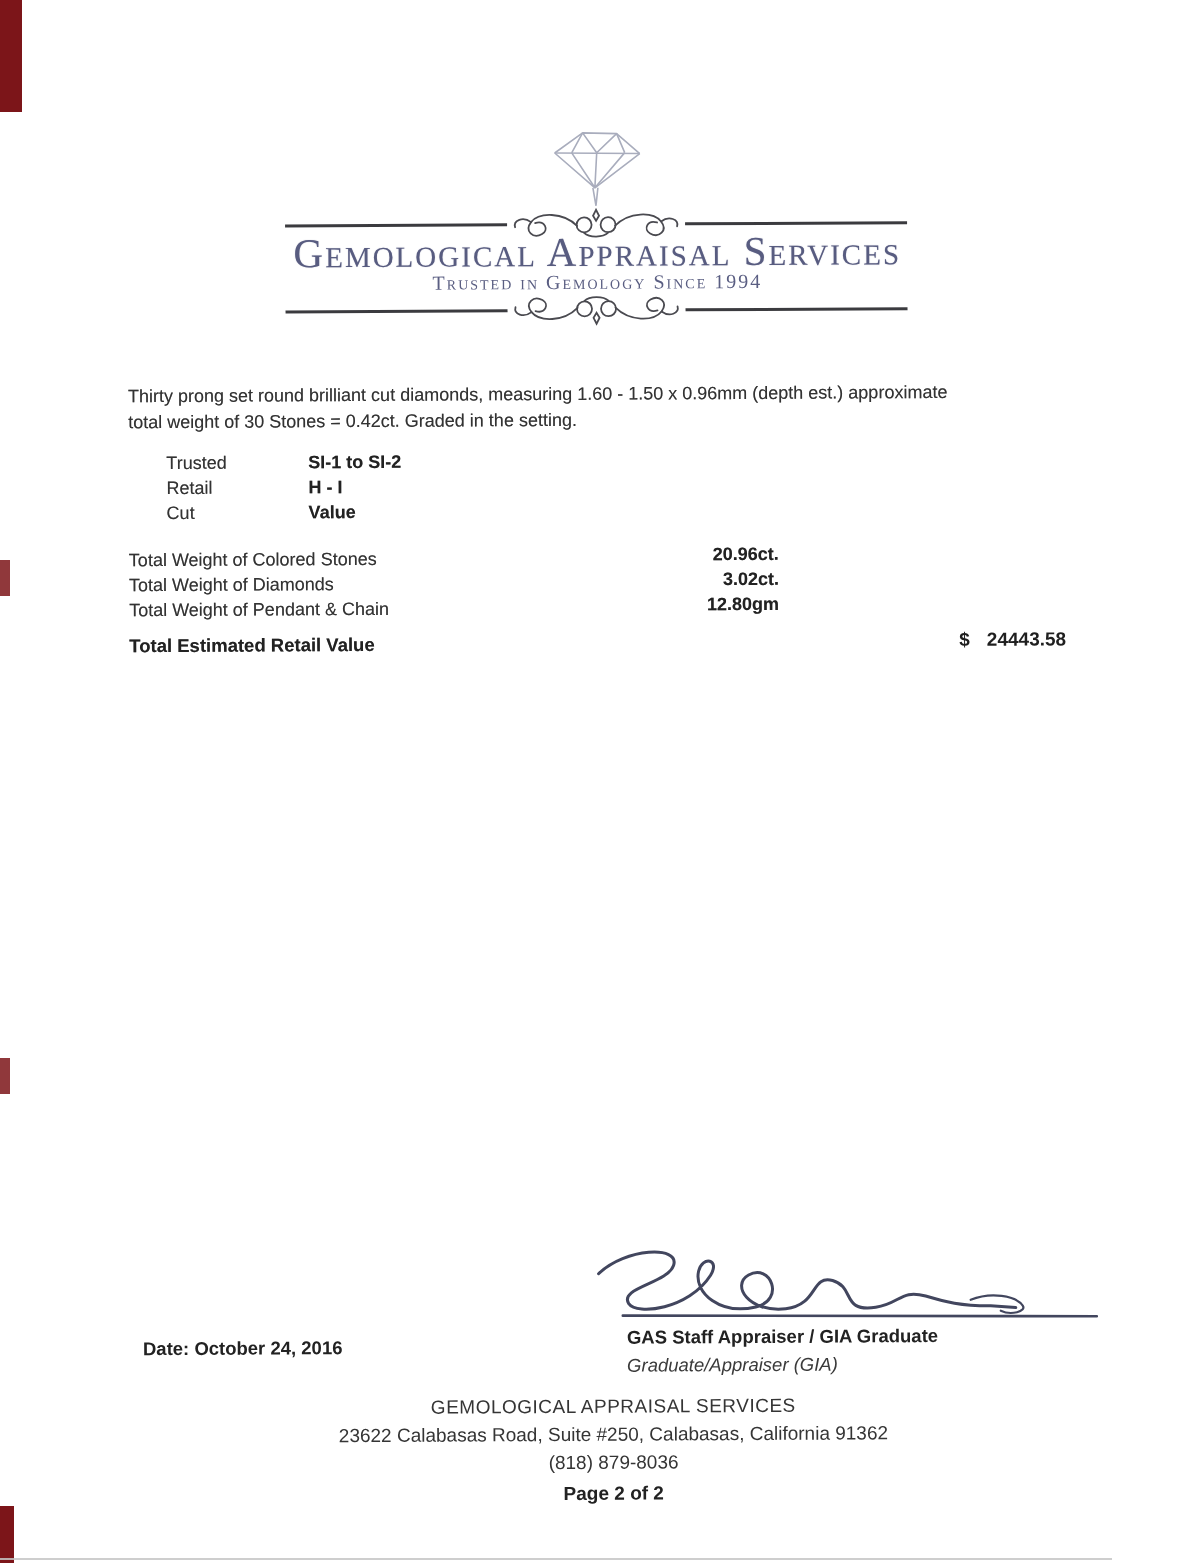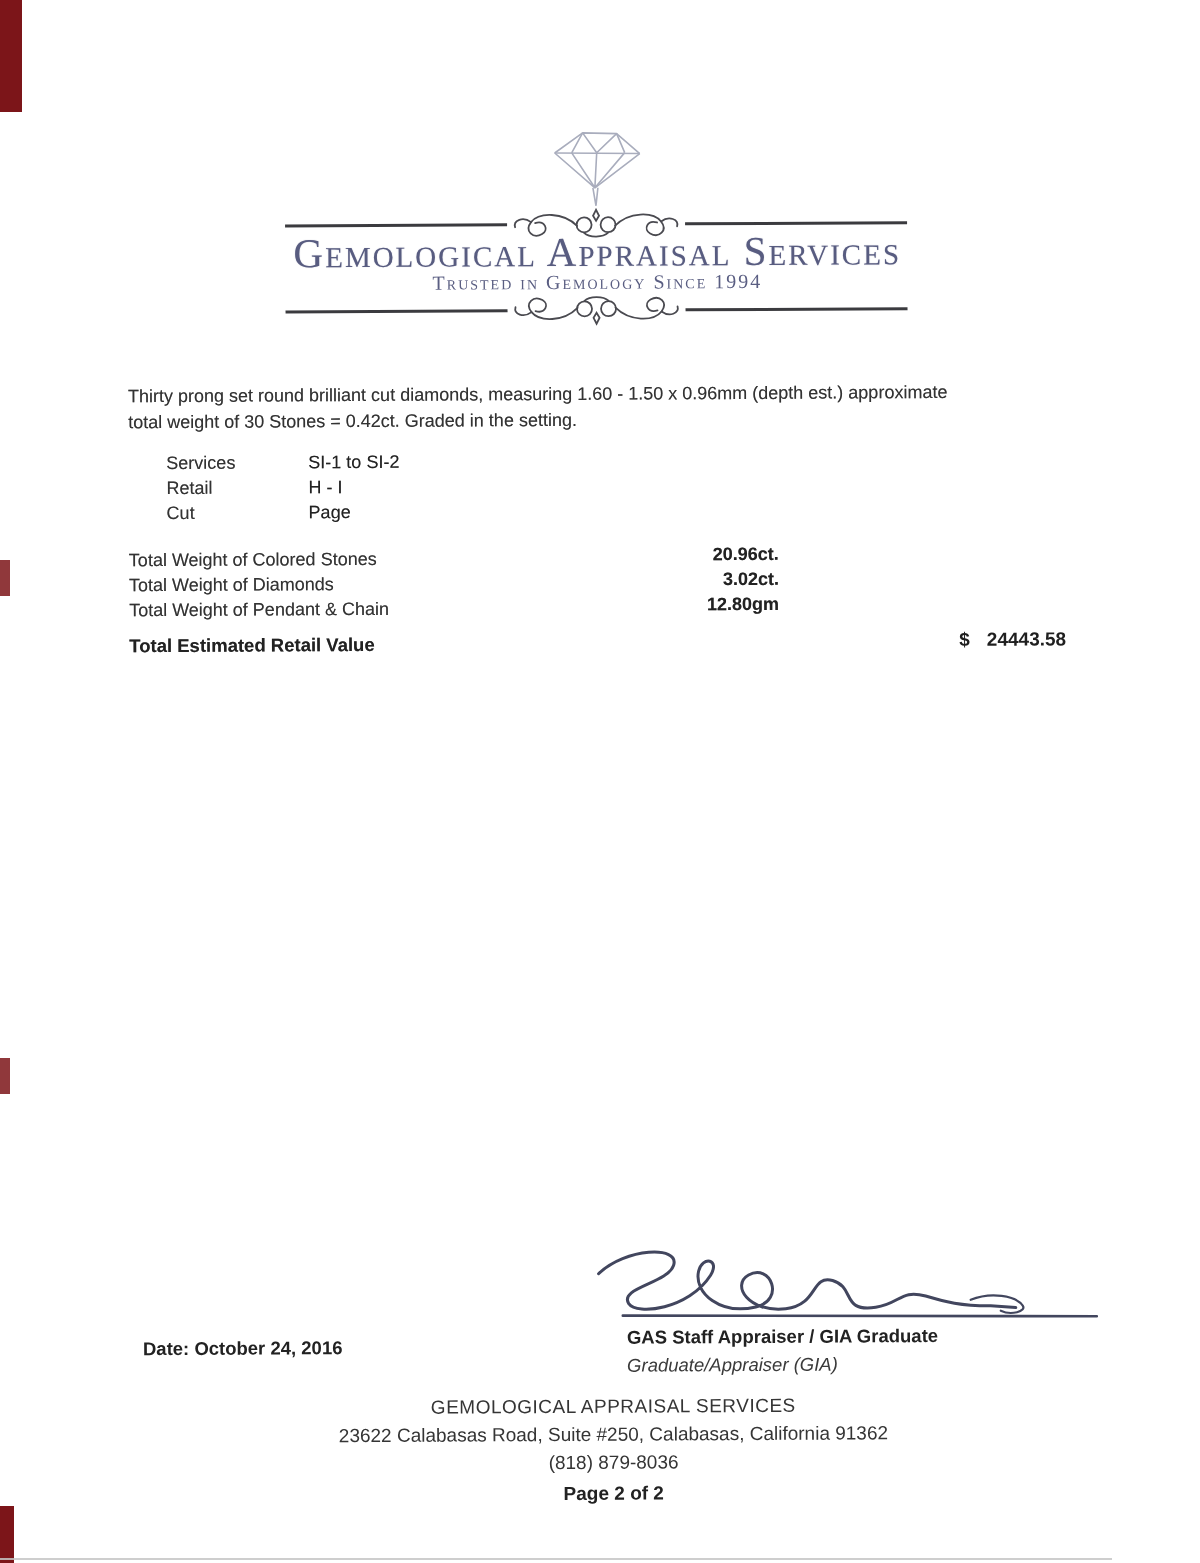--- a/index.html
+++ b/index.html
@@ -170,7 +170,7 @@
 
     <div class="abs grading">
       <div class="g-row doc-text" style="top:0;">
-        <span class="g-label">Services</span>
+        <span class="g-label">Trusted</span>
         <span class="g-value">SI-1 to SI-2</span>
       </div>
       <div class="g-row doc-text" style="top:25px;">

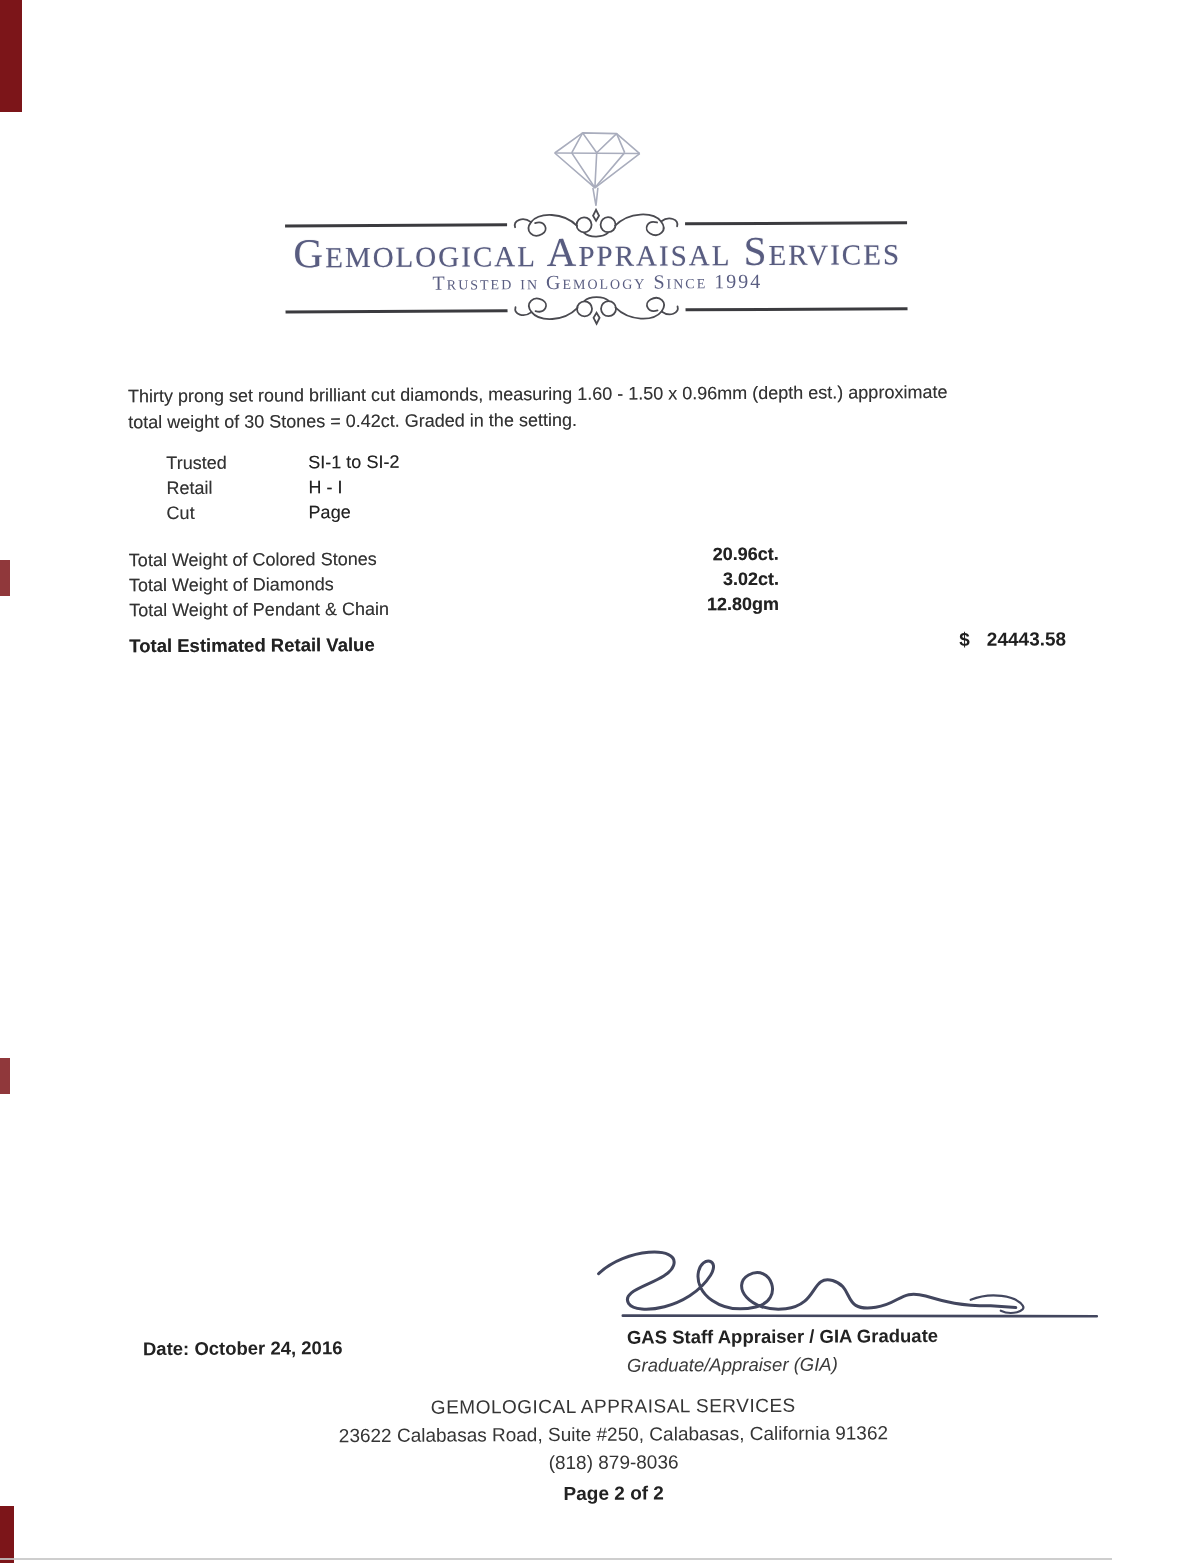--- a/index.html
+++ b/index.html
@@ -71,7 +71,7 @@
   .grading { left: 0; top: 451px; }
   .grading .g-row { position: absolute; left: 0; height: 25px; width: 600px; }
   .grading .g-label { position: absolute; left: 168px; }
-  .grading .g-value { position: absolute; left: 310px; font-weight: normal; color: #222; }
+  .grading .g-value { position: absolute; left: 310px; font-weight: bold; color: #222; }
   .weights { left: 0; top: 548px; }
   .weights .w-row { position: absolute; left: 0; height: 25px; width: 900px; }
   .weights .w-label { position: absolute; left: 130px; }

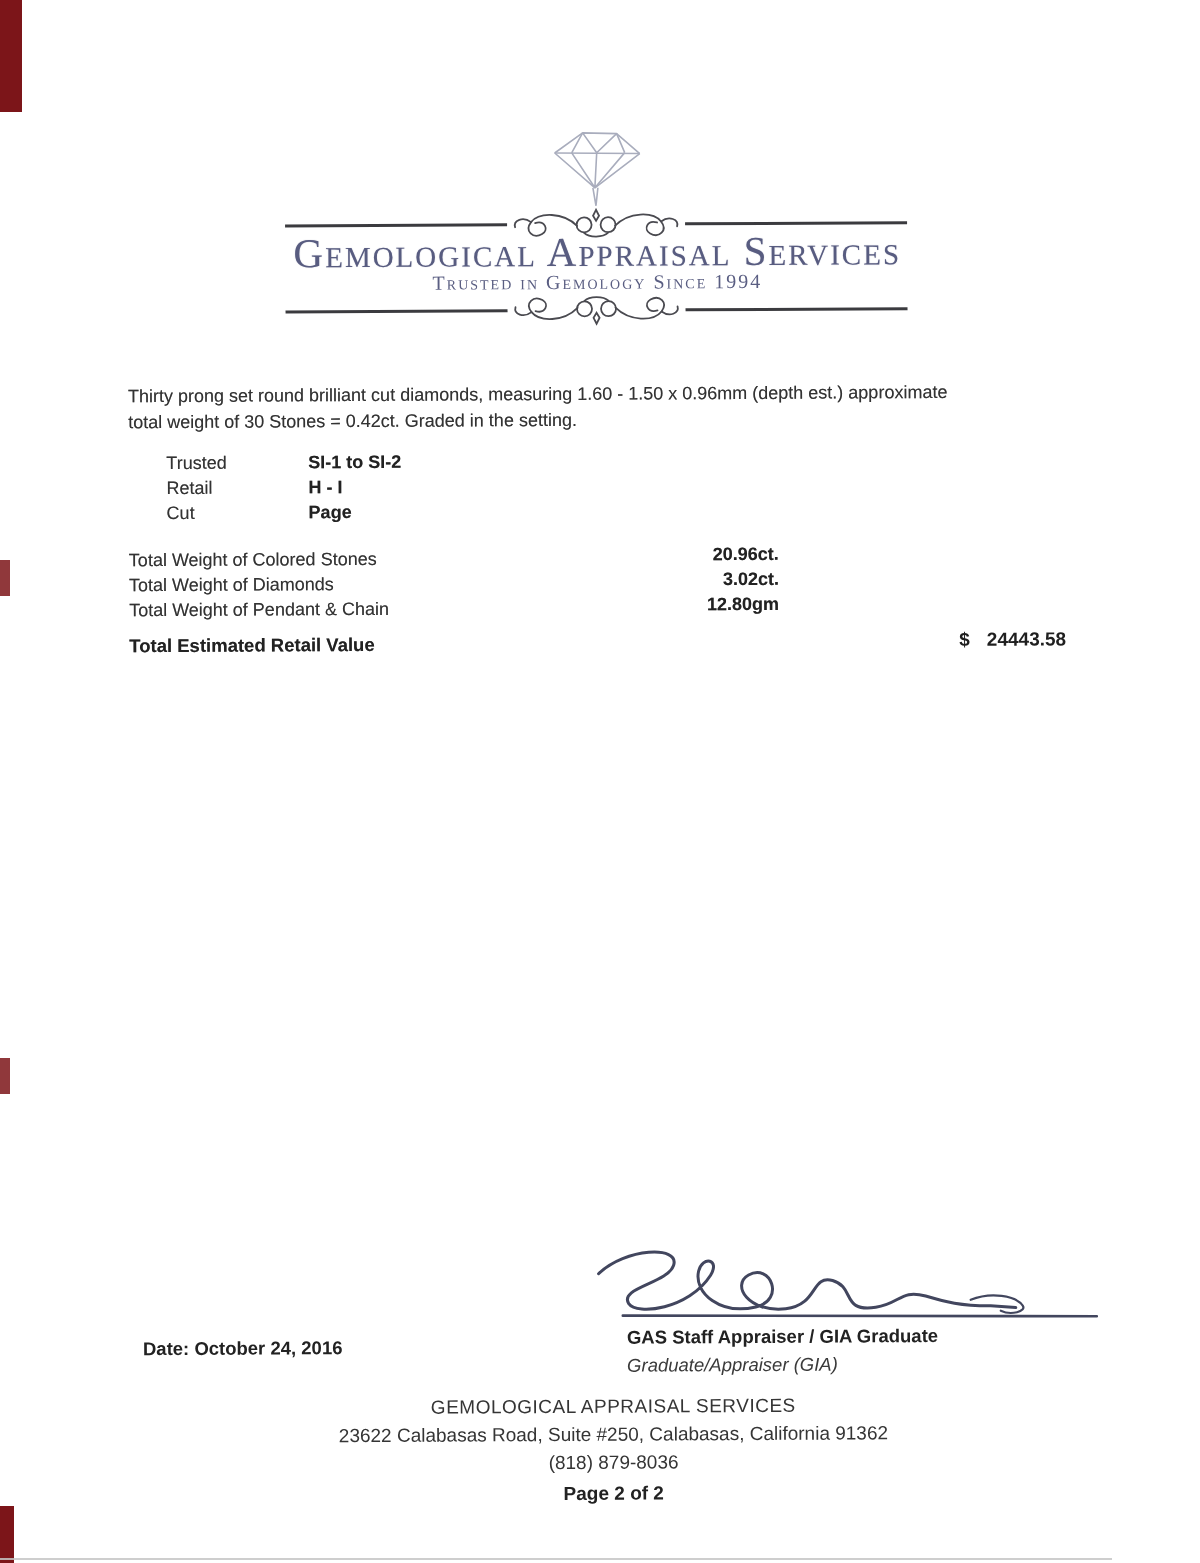--- a/index.html
+++ b/index.html
@@ -179,7 +179,7 @@
       </div>
       <div class="g-row doc-text" style="top:50px;">
         <span class="g-label">Cut</span>
-        <span class="g-value">Page</span>
+        <span class="g-value">Value</span>
       </div>
     </div>
 

